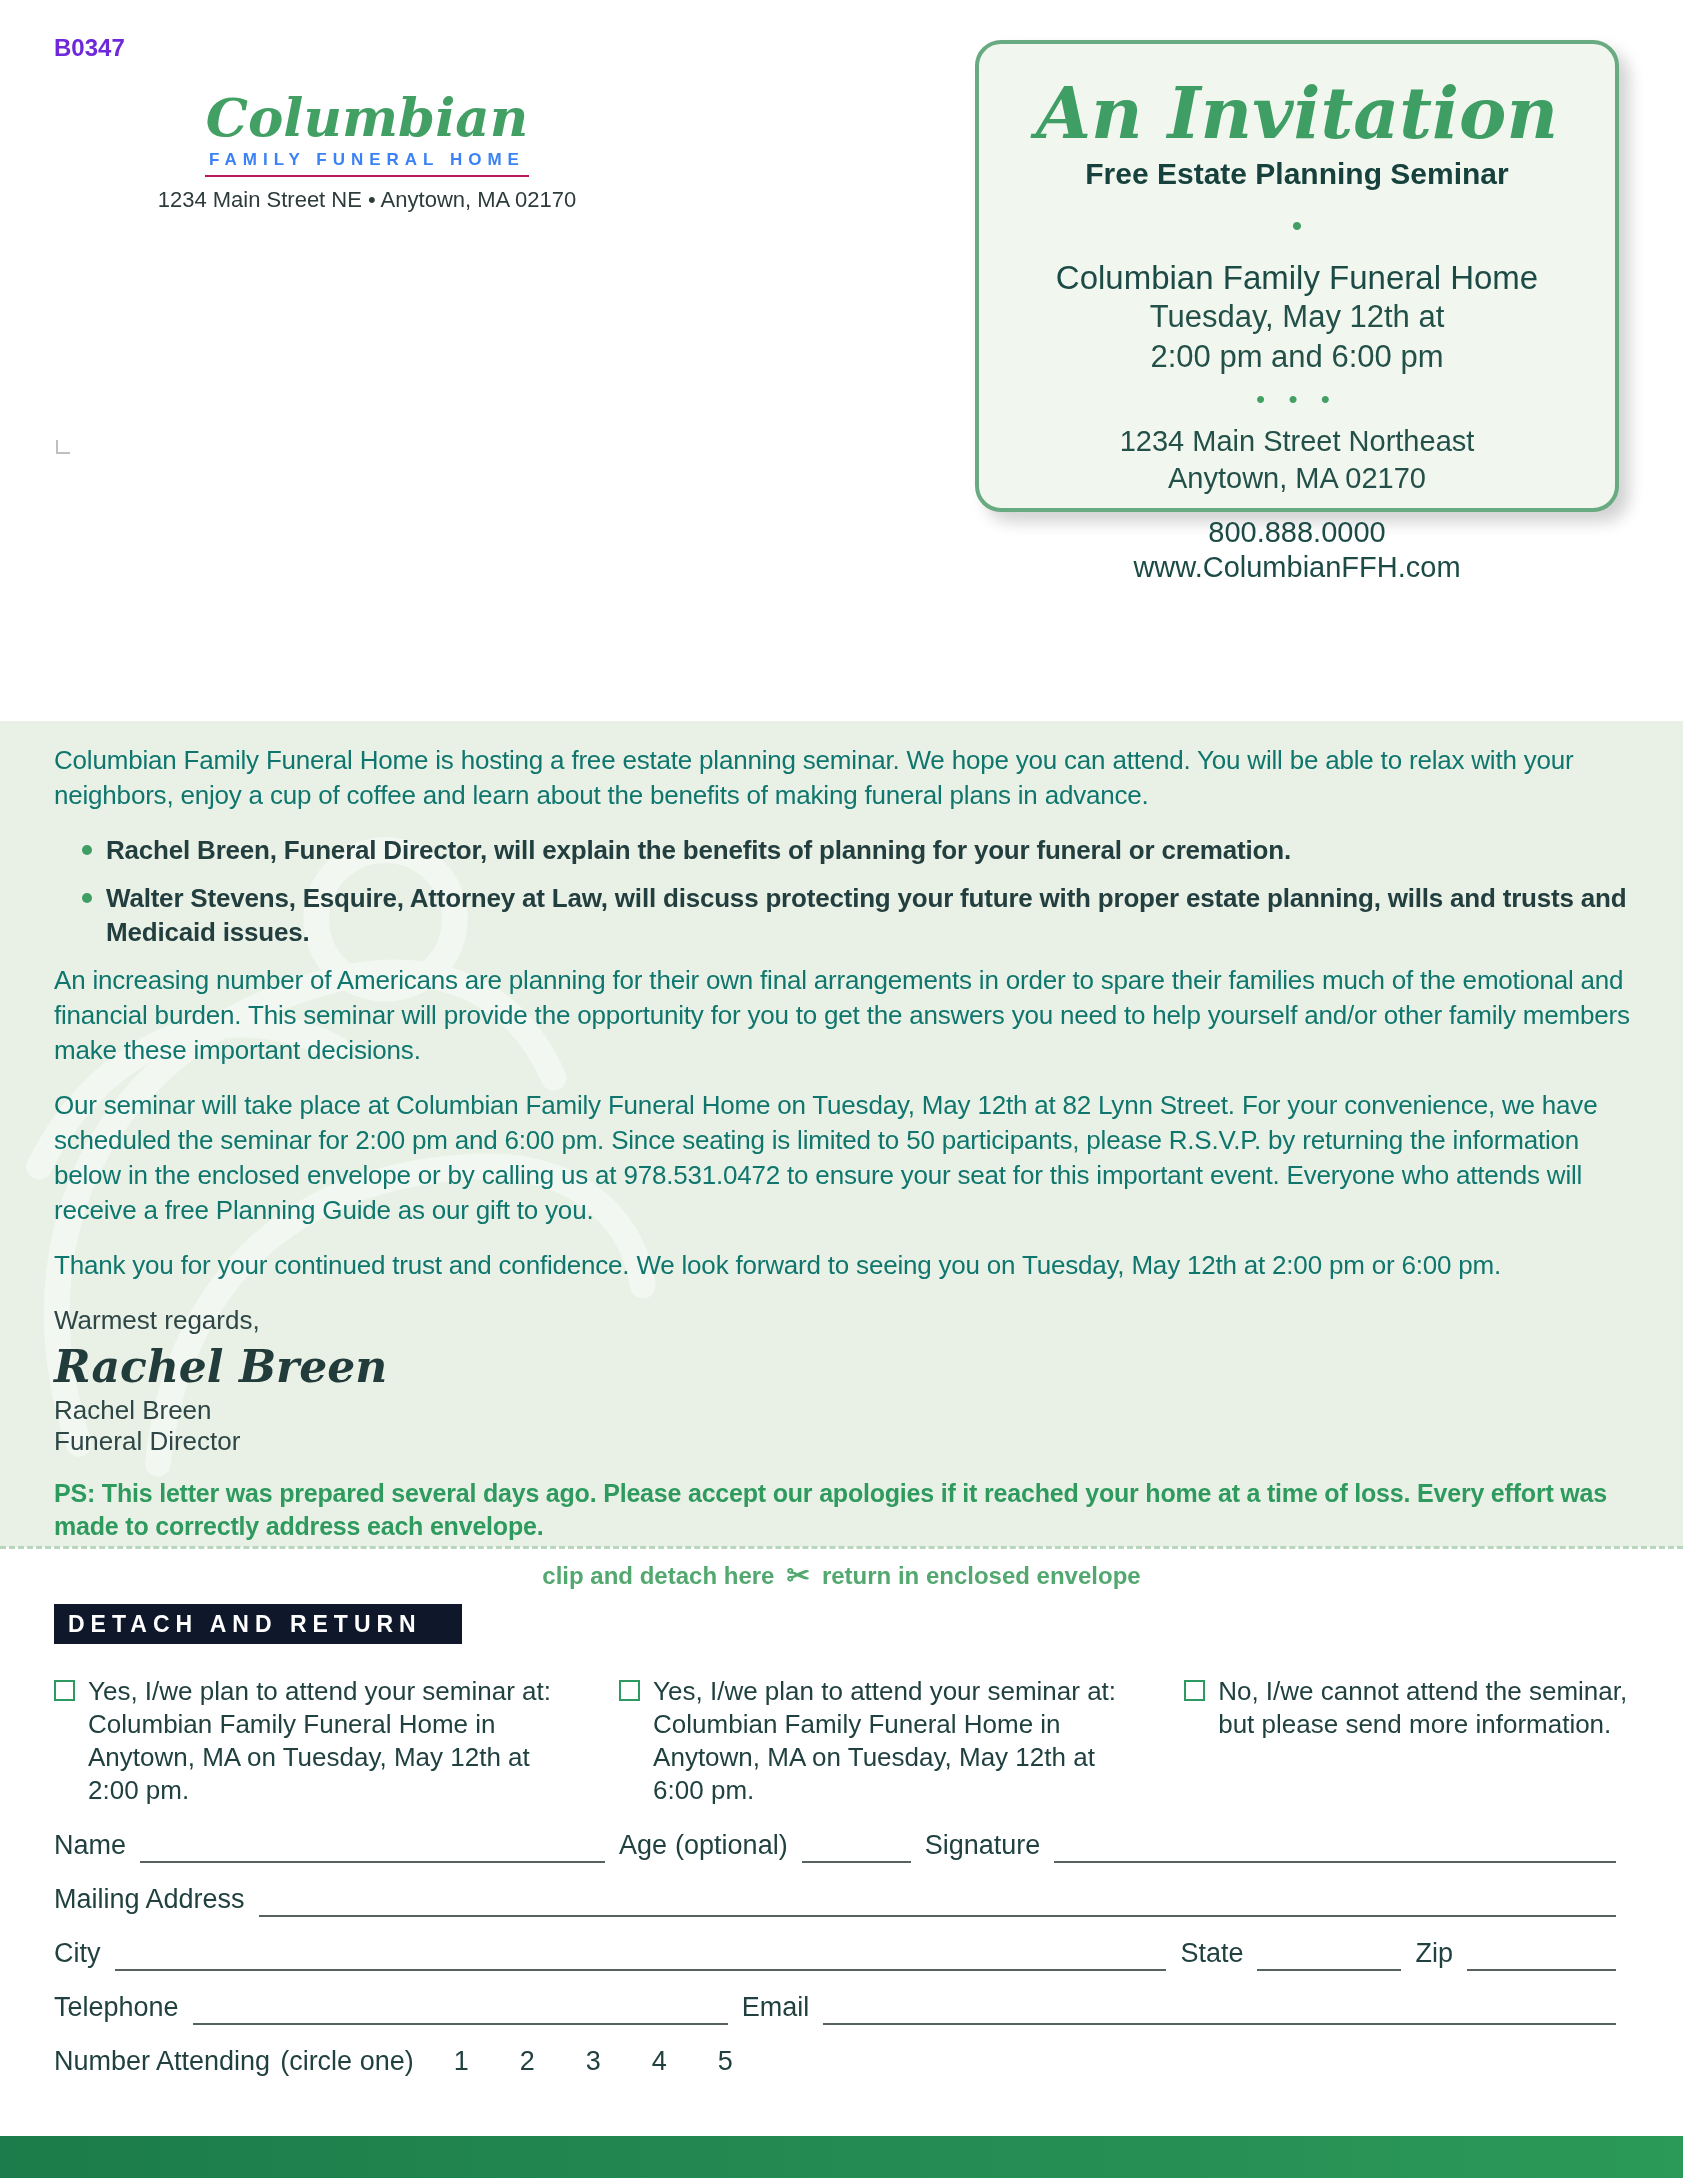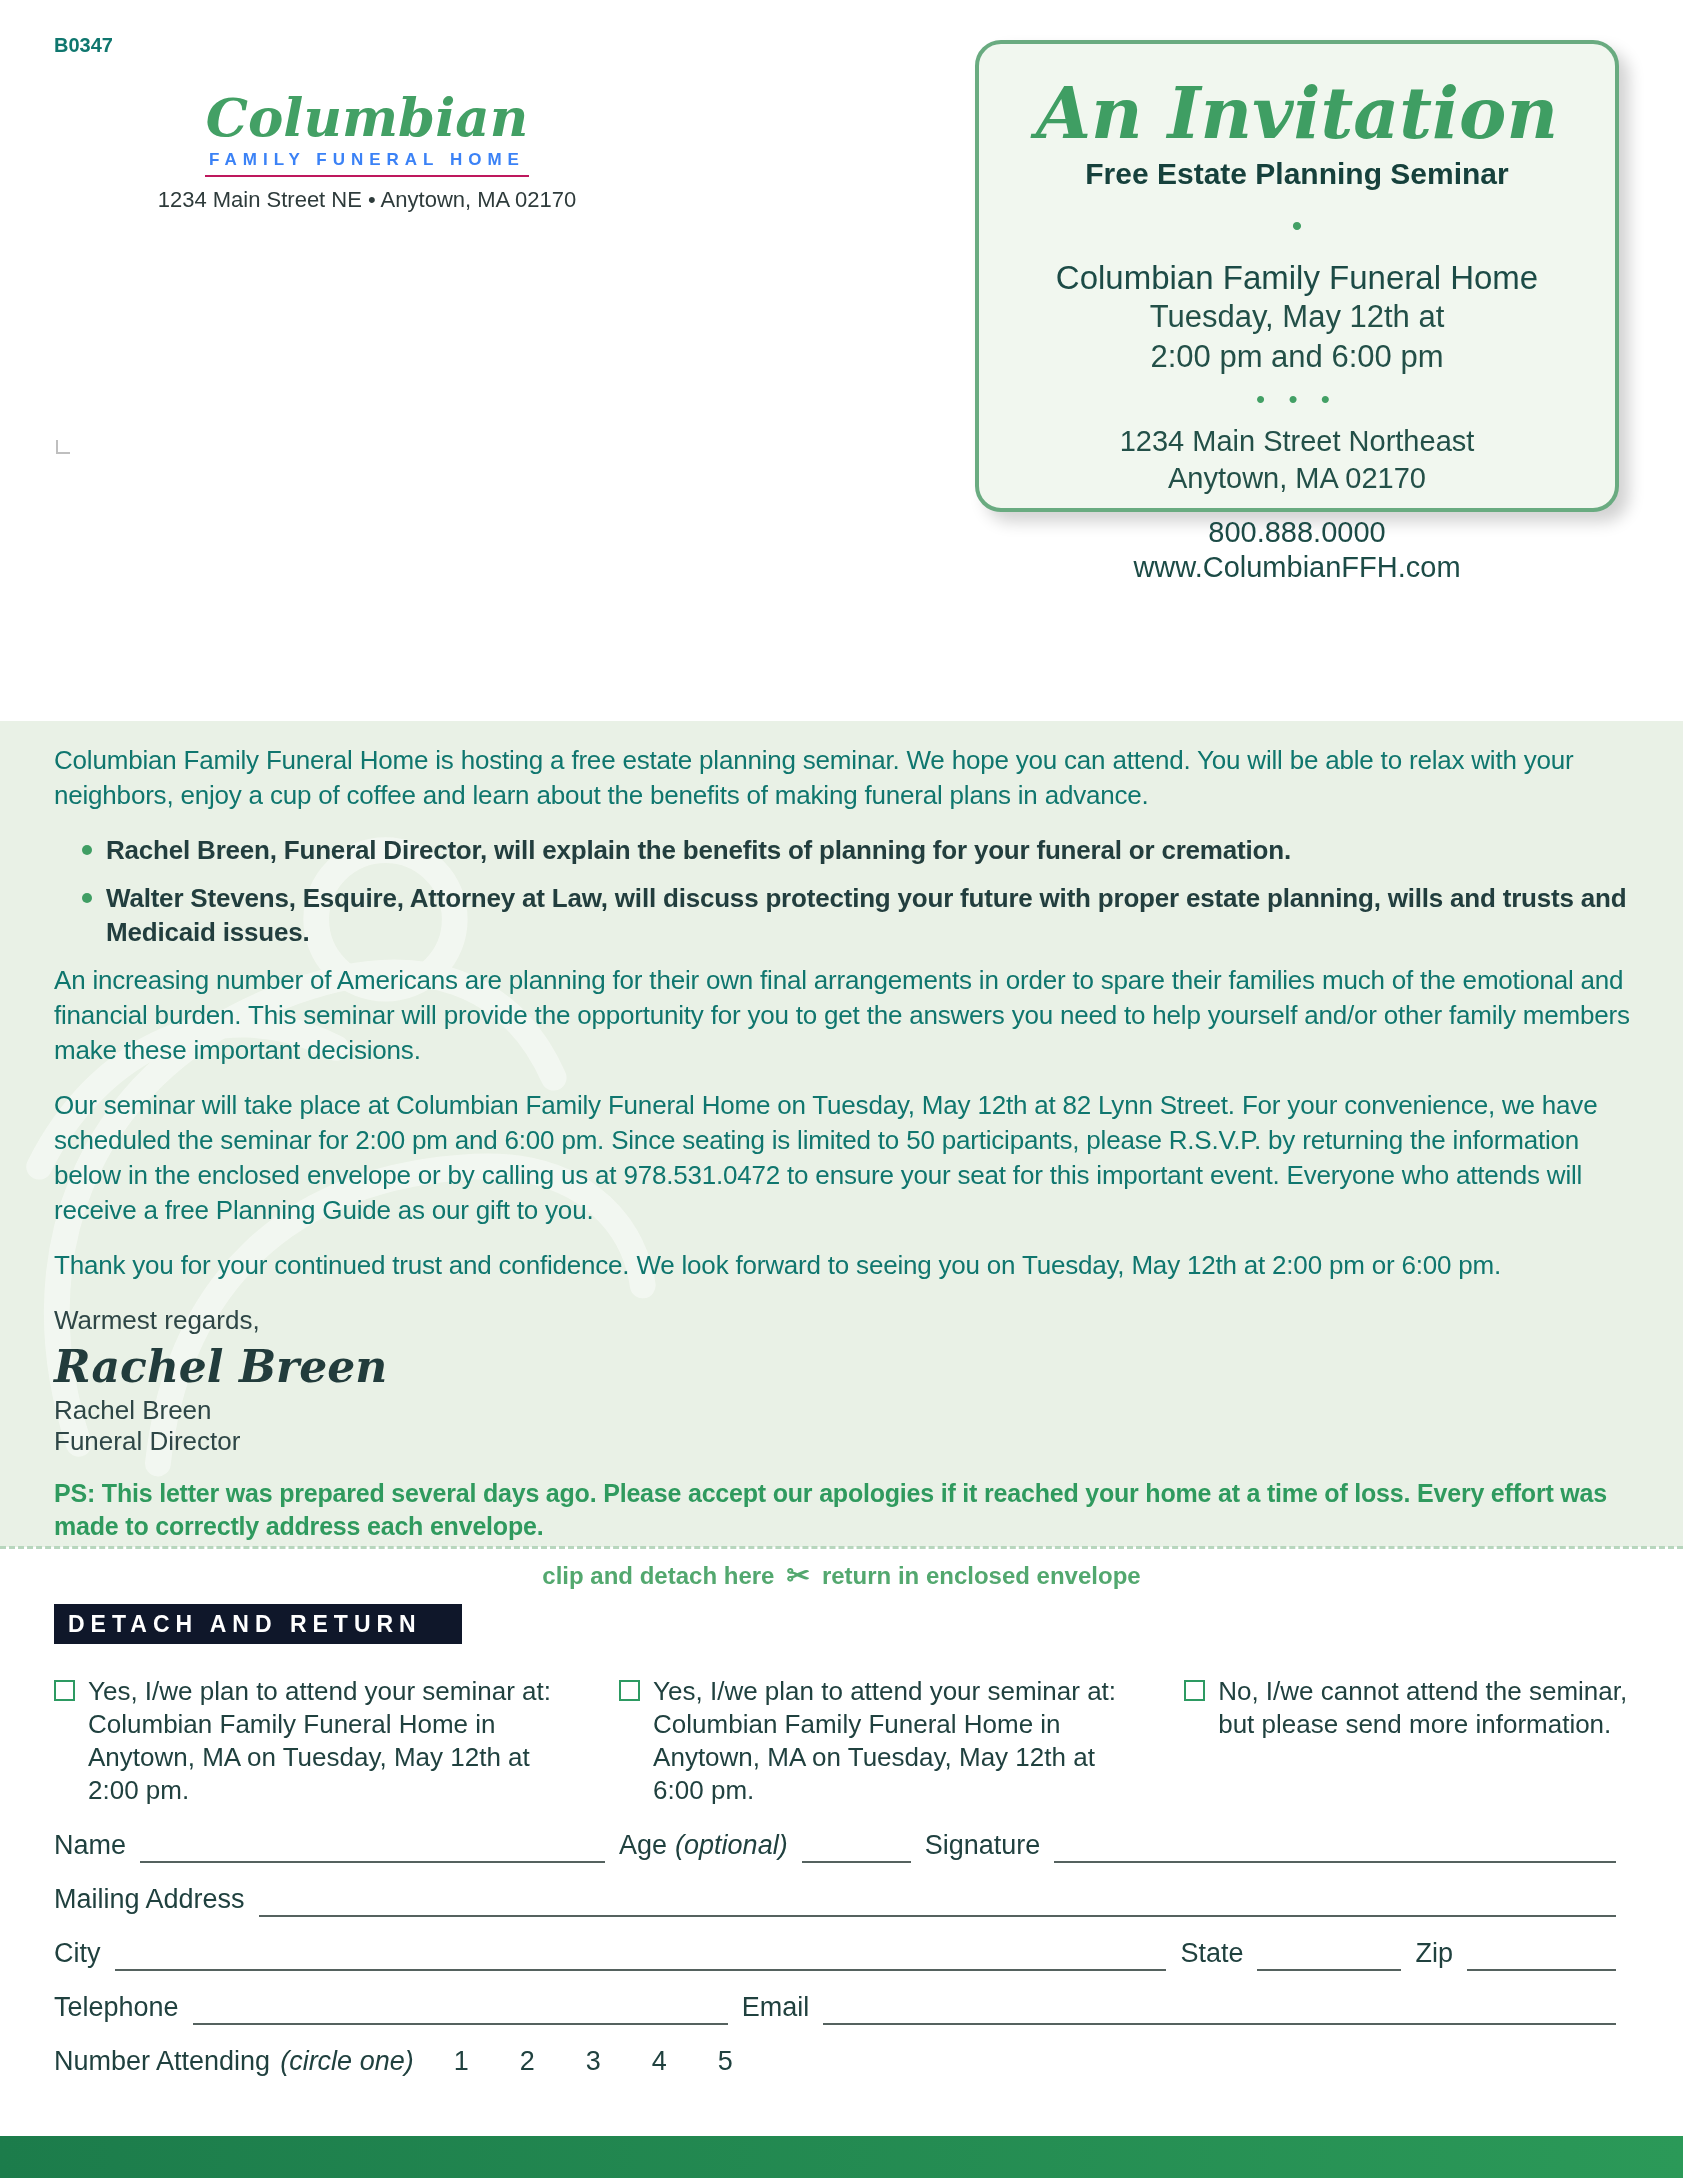--- a/index.html
+++ b/index.html
@@ -8,7 +8,7 @@
     background:#ffffff;font-family:"Liberation Sans",sans-serif;color:#2e4646;
   }
   
-  .code{position:absolute;left:54px;top:34px;font-size:20px;font-weight:600;color:#0f766e;}
+  .code{position:absolute;left:54px;top:34px;font-size:24px;font-weight:600;color:#6d28d9;}
   .logo-block{position:absolute;left:149px;top:91px;width:436px;text-align:center;}
   .logo-script{font-family:"DejaVu Serif",serif;font-style:italic;font-weight:bold;
     font-size:53px;color:#43a065;line-height:1;}

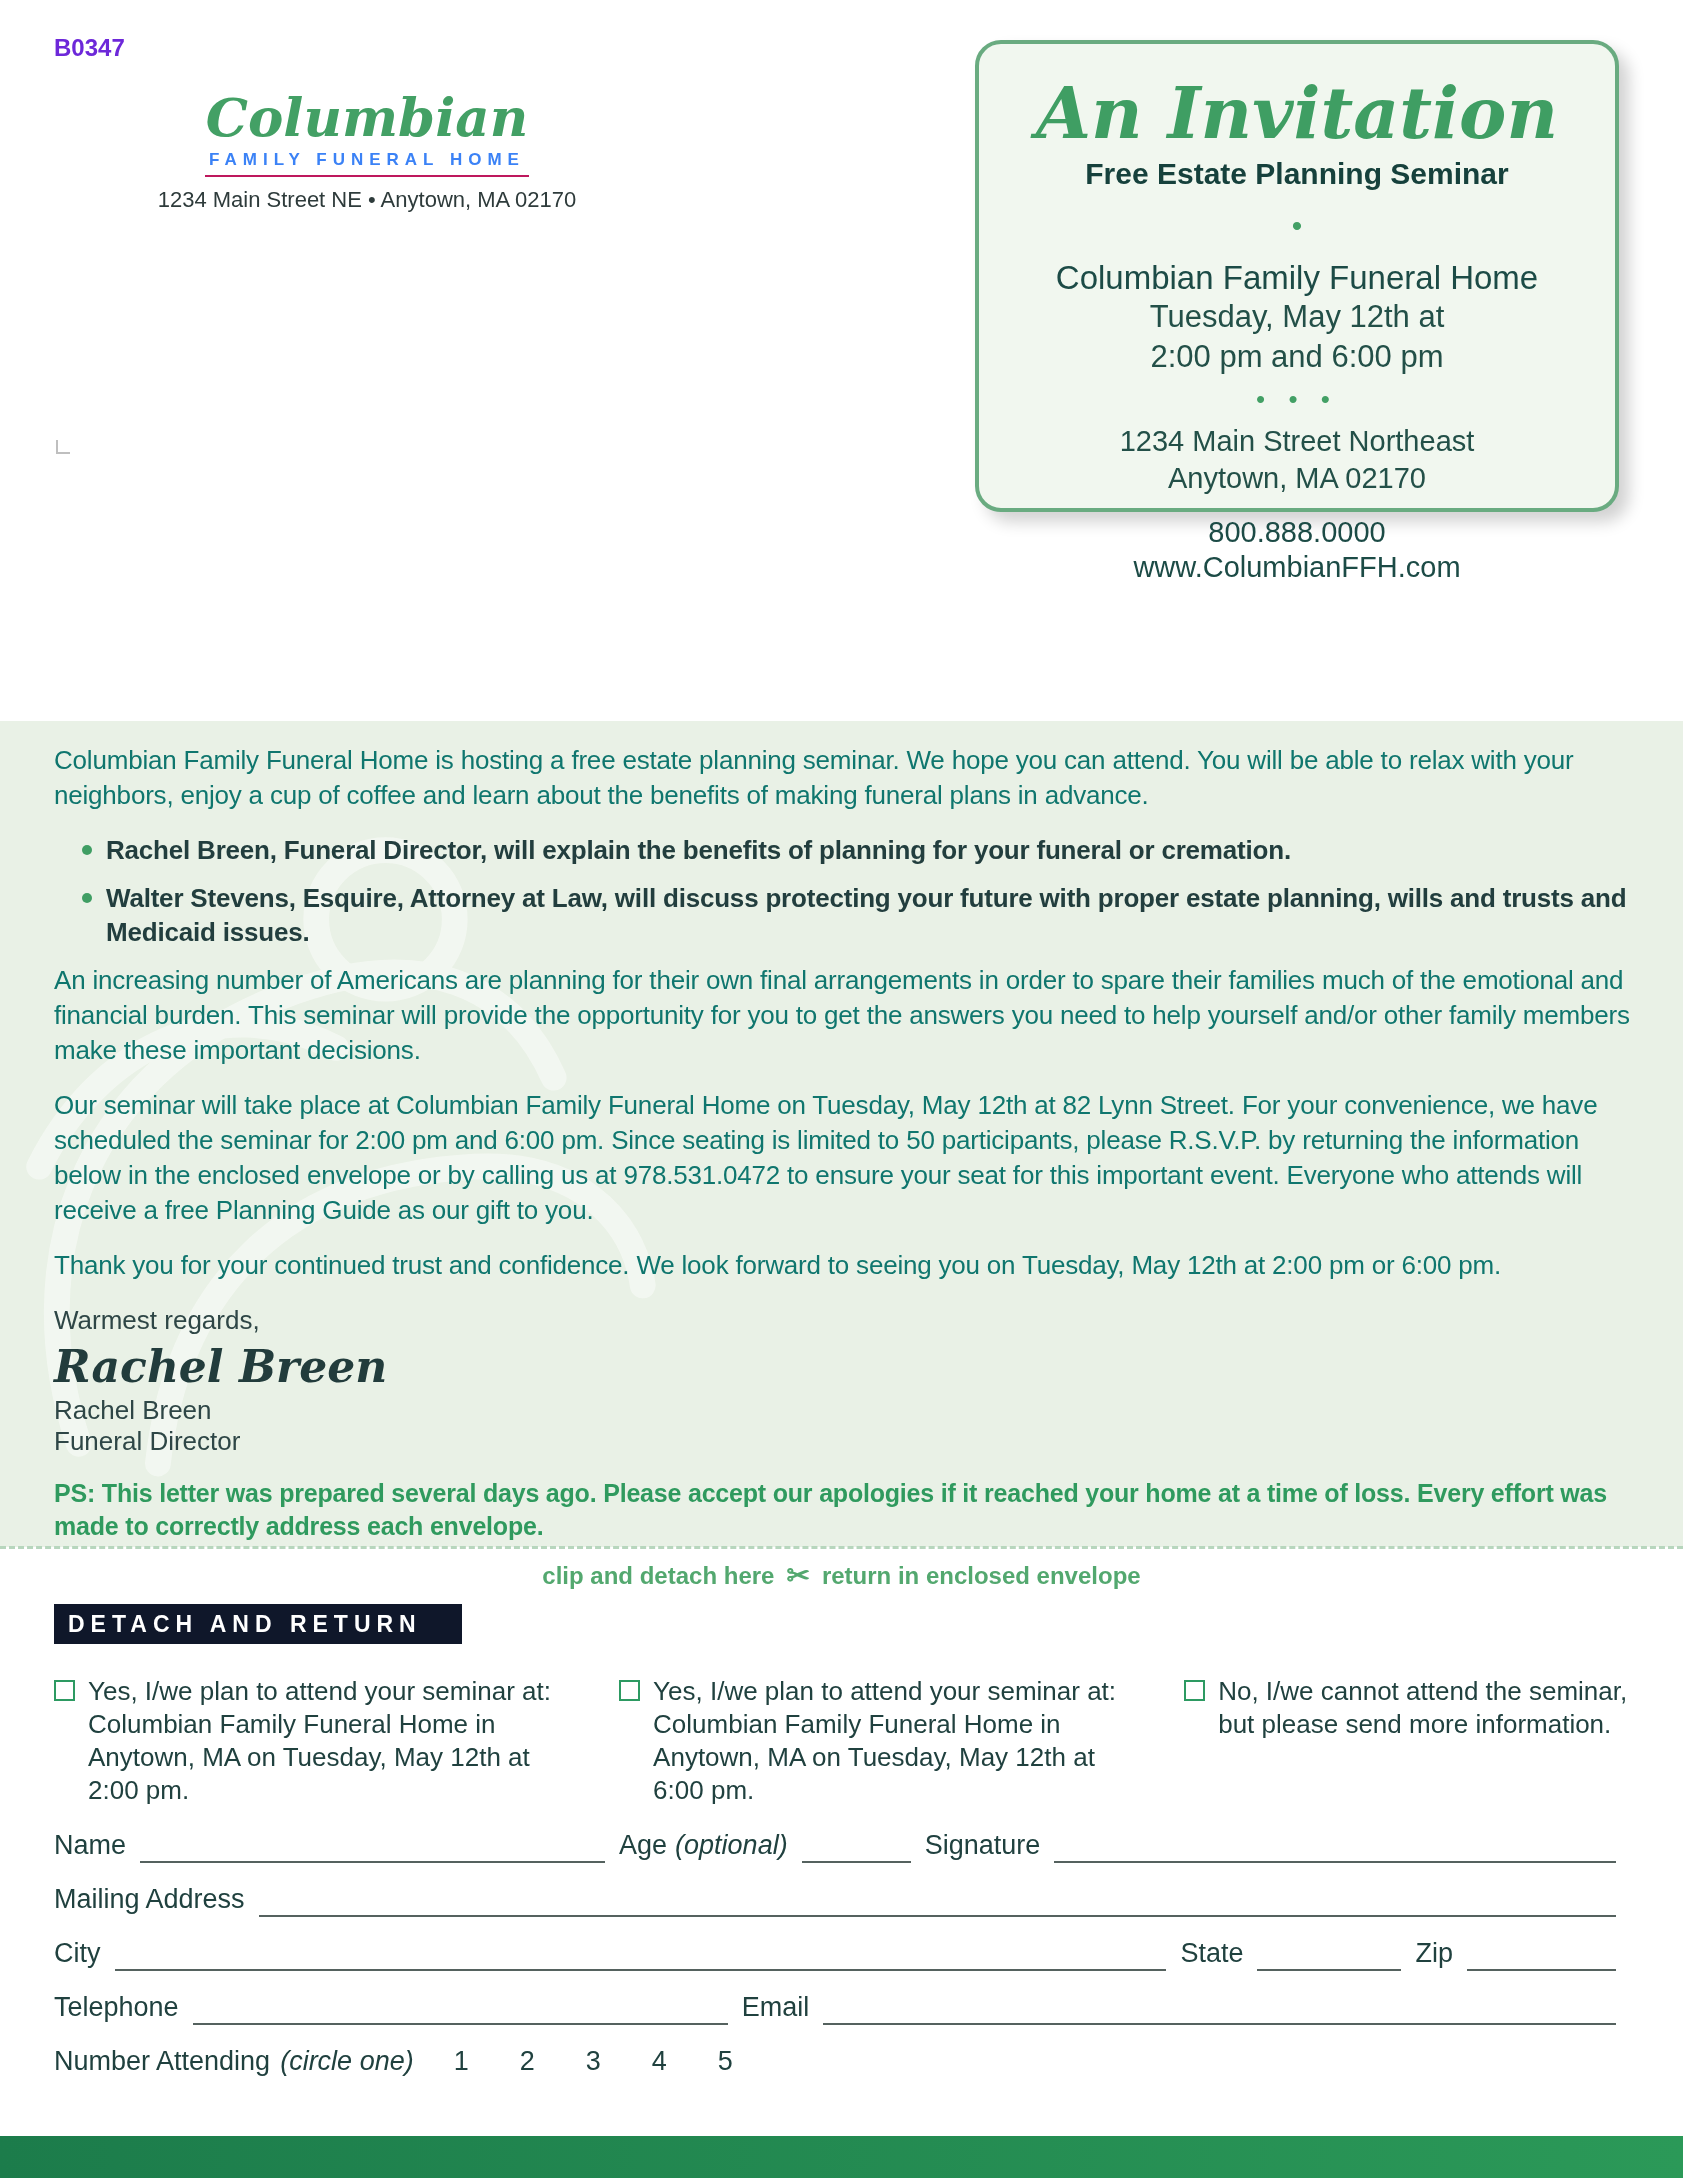--- a/index.html
+++ b/index.html
@@ -66,7 +66,7 @@
   .flabel{white-space:nowrap;padding-bottom:2px;}
   .fline{border-bottom:2px solid #55625f;height:30px;margin:0 14px;}
   .grow{flex:1 1 auto;}
-  .opt-italic{font-style:italic;}
+  .opt-italic{}
   .numbers{display:flex;gap:51px;margin-left:40px;padding-bottom:2px;}
   .num{cursor:pointer;}
   

